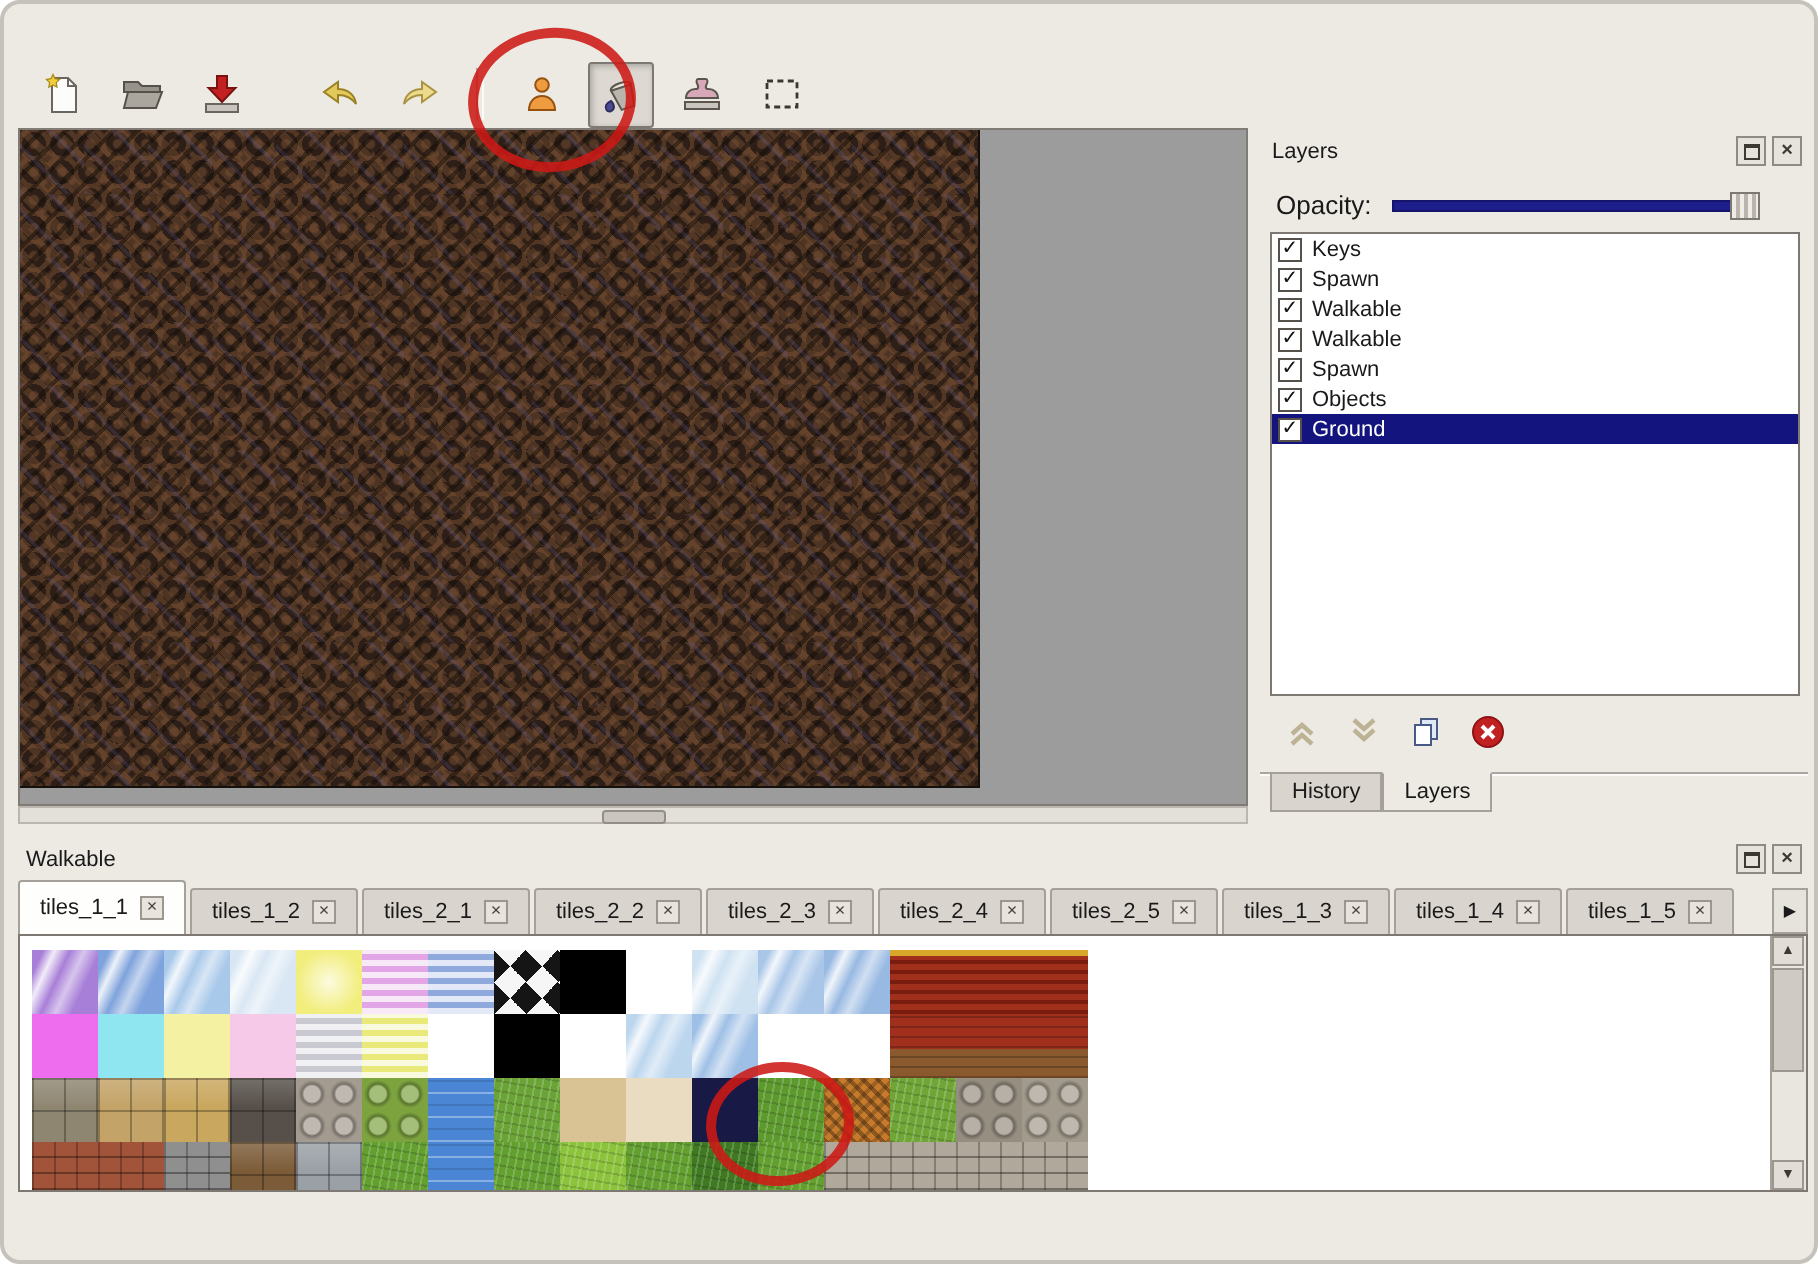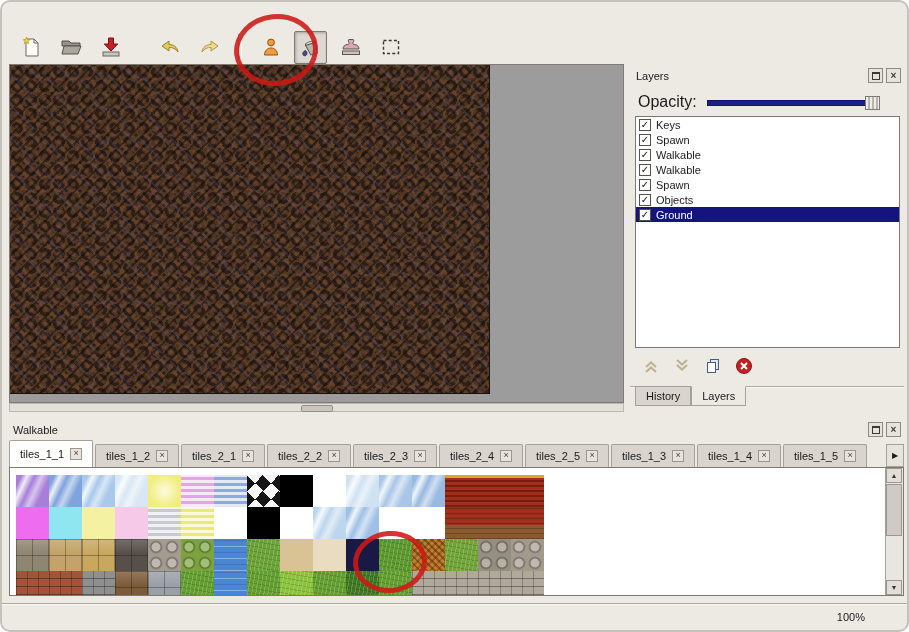--- a/index.html
+++ b/index.html
@@ -44,7 +44,7 @@
   .mini-btn.closex{font-size:10px;font-weight:bold;}
   .mini-btn.closex::before{content:"×";}
 
-  .opacity-row{position:absolute;left:8px;top:30px;right:24px;height:16px;display:flex;align-items:center;font-size:16px;}
+  .opacity-row{position:absolute;left:8px;top:30px;right:24px;height:16px;display:flex;align-items:center;font-size:13px;}
   .op-slider{position:relative;flex:1;height:14px;margin-left:10px;}
   .op-fill{position:absolute;left:0;right:13px;top:5px;height:4px;background:#1d1d8c;border:1px solid #14146a;}
   .op-handle{position:absolute;right:0;top:1px;width:13px;height:12px;border:1px solid #7d7972;

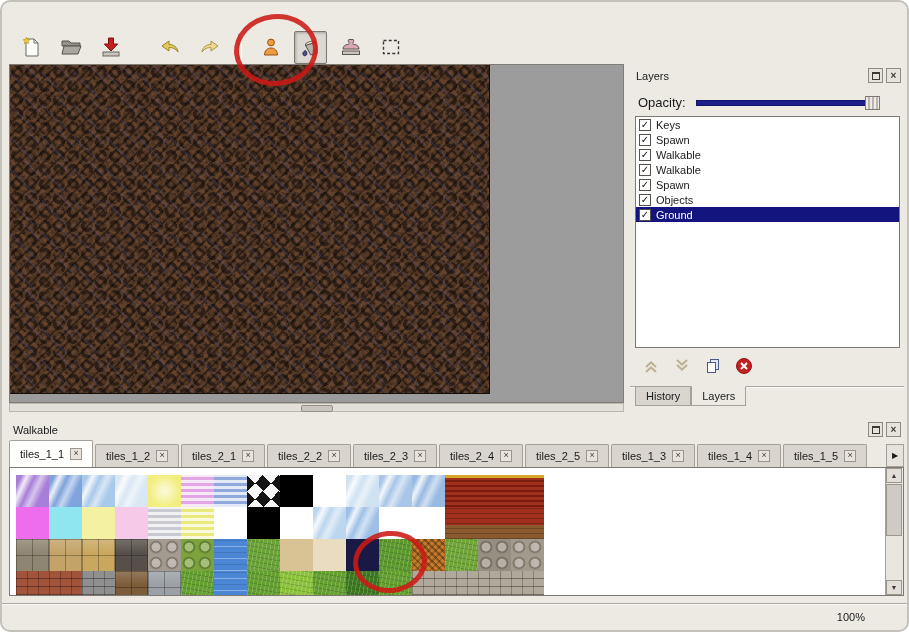--- a/index.html
+++ b/index.html
@@ -399,9 +399,6 @@
     </div>
   </div>
 
-  <div class="statusbar">
-    <span class="zoom">100%</span>
-  </div>
 
   <div id="circ-tool" class="red-circle"></div>
   <div id="circ-tile" class="red-circle"></div>

